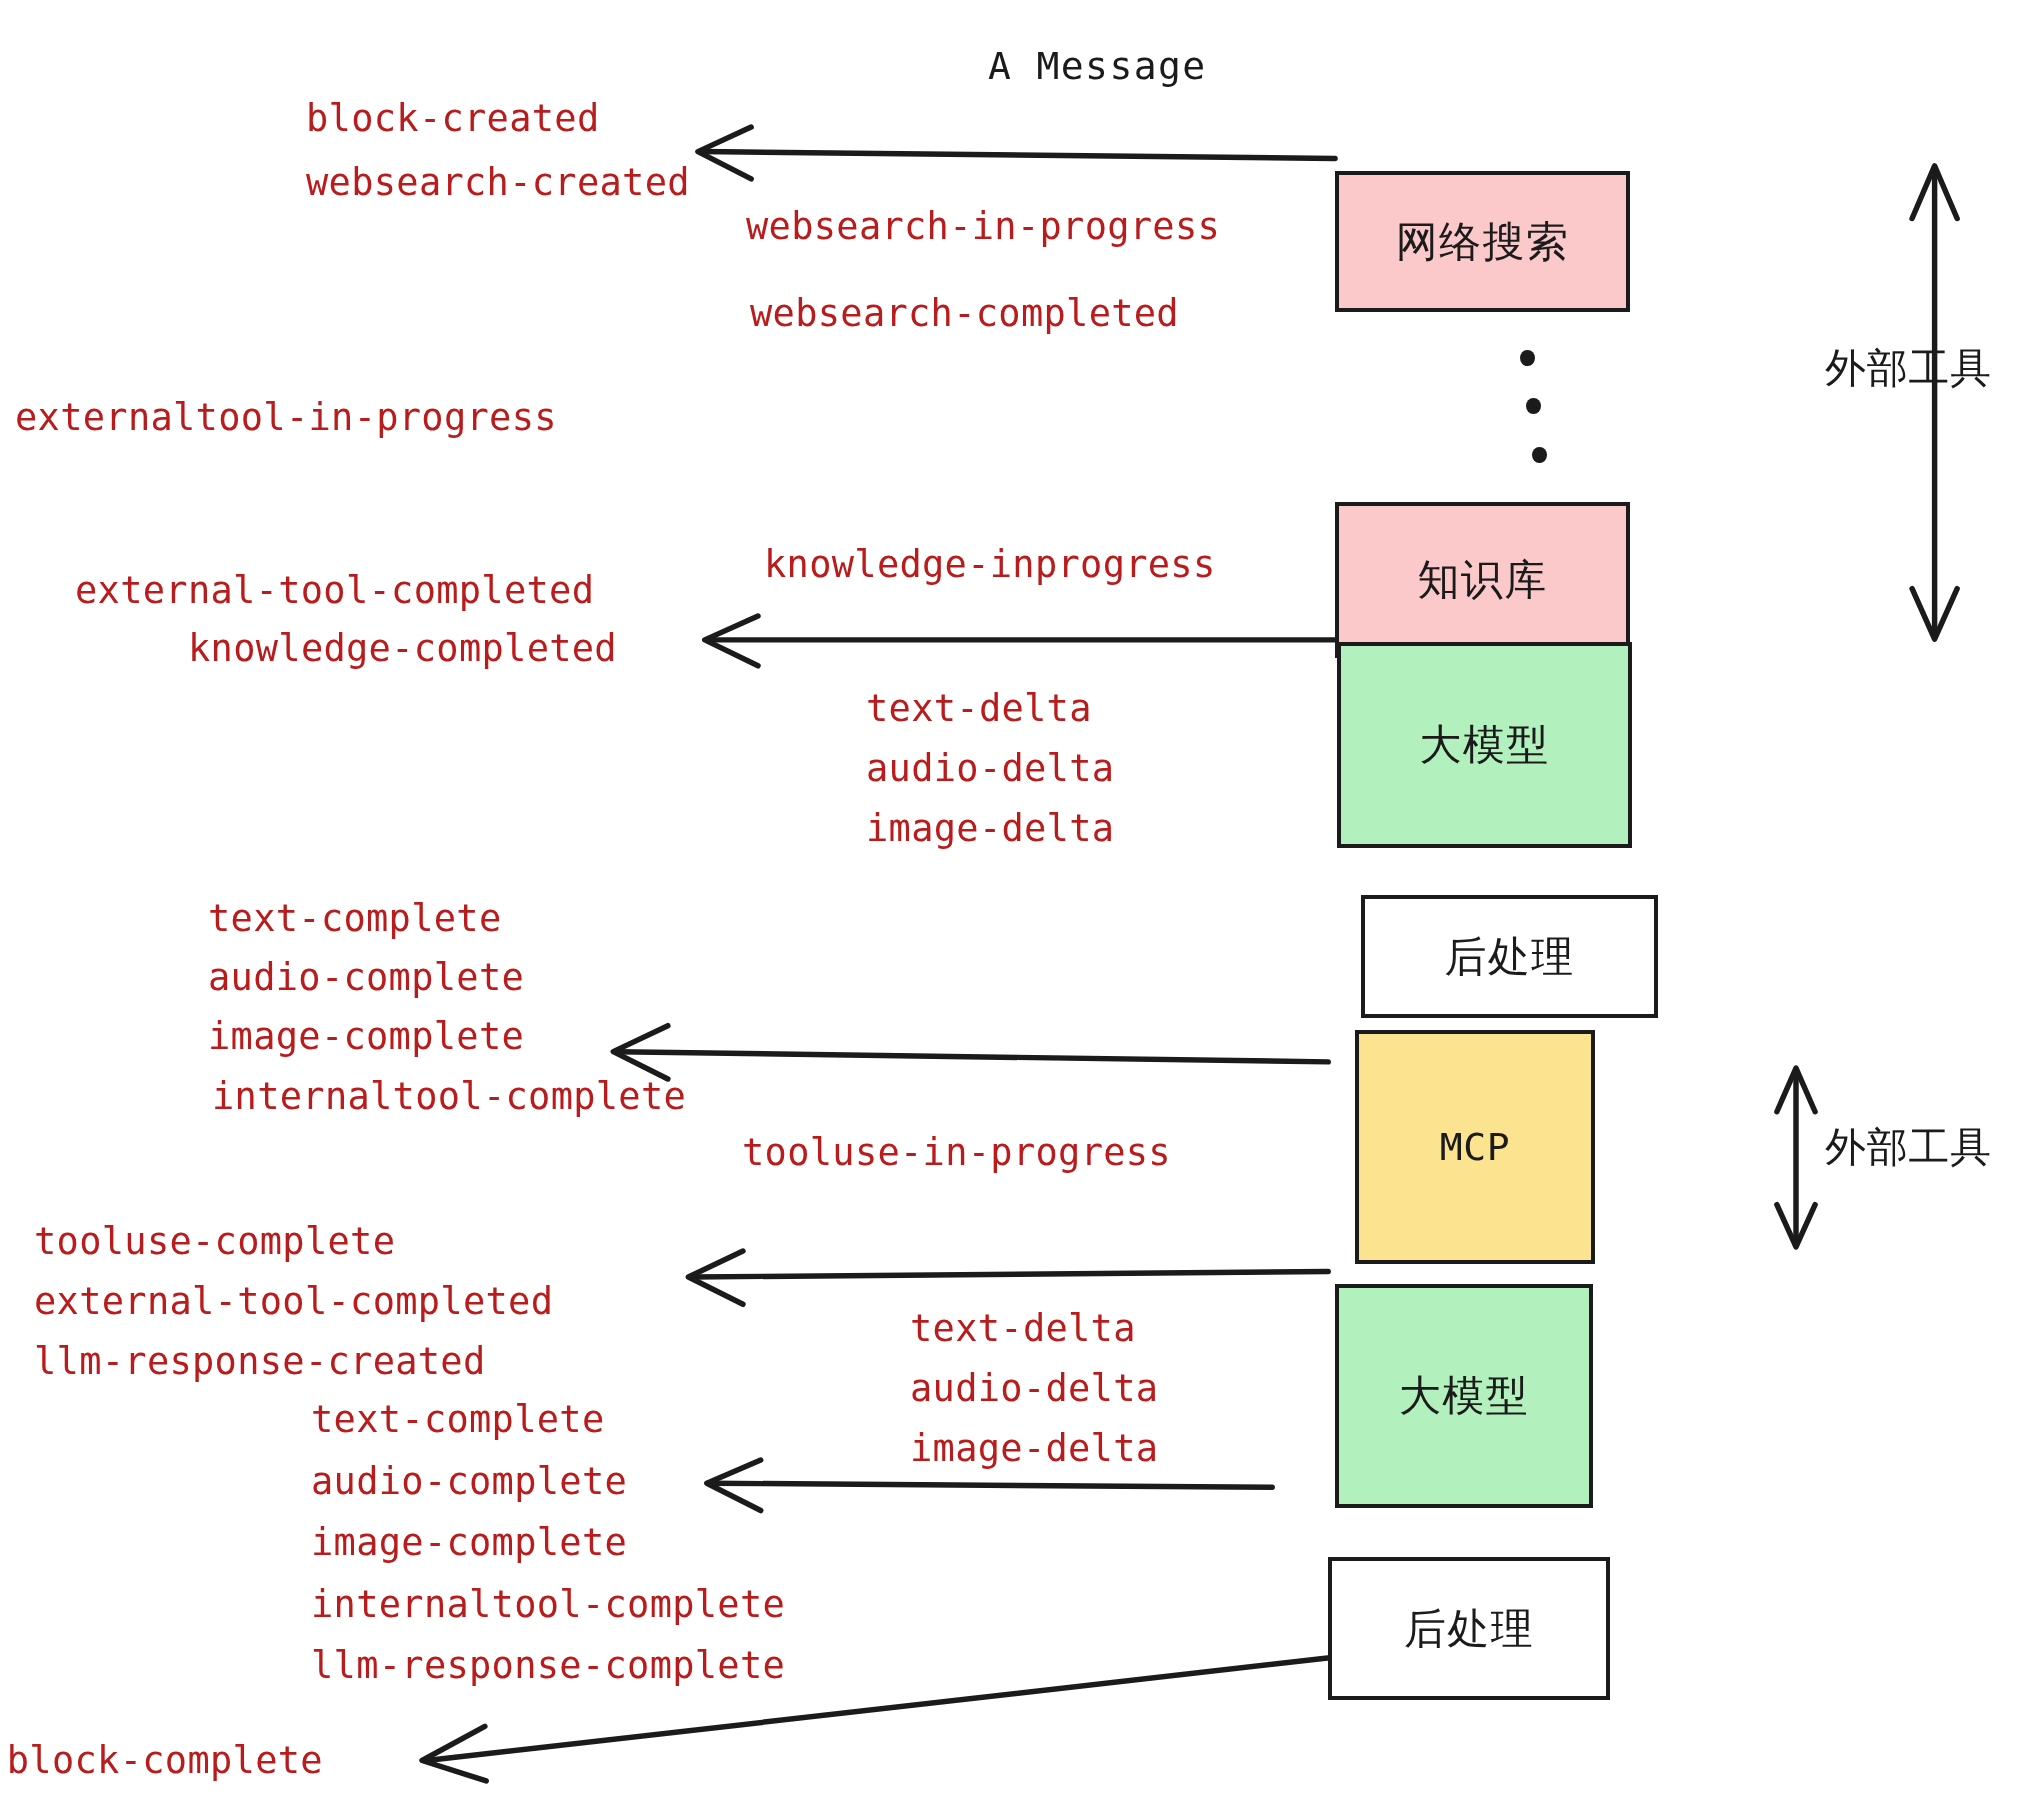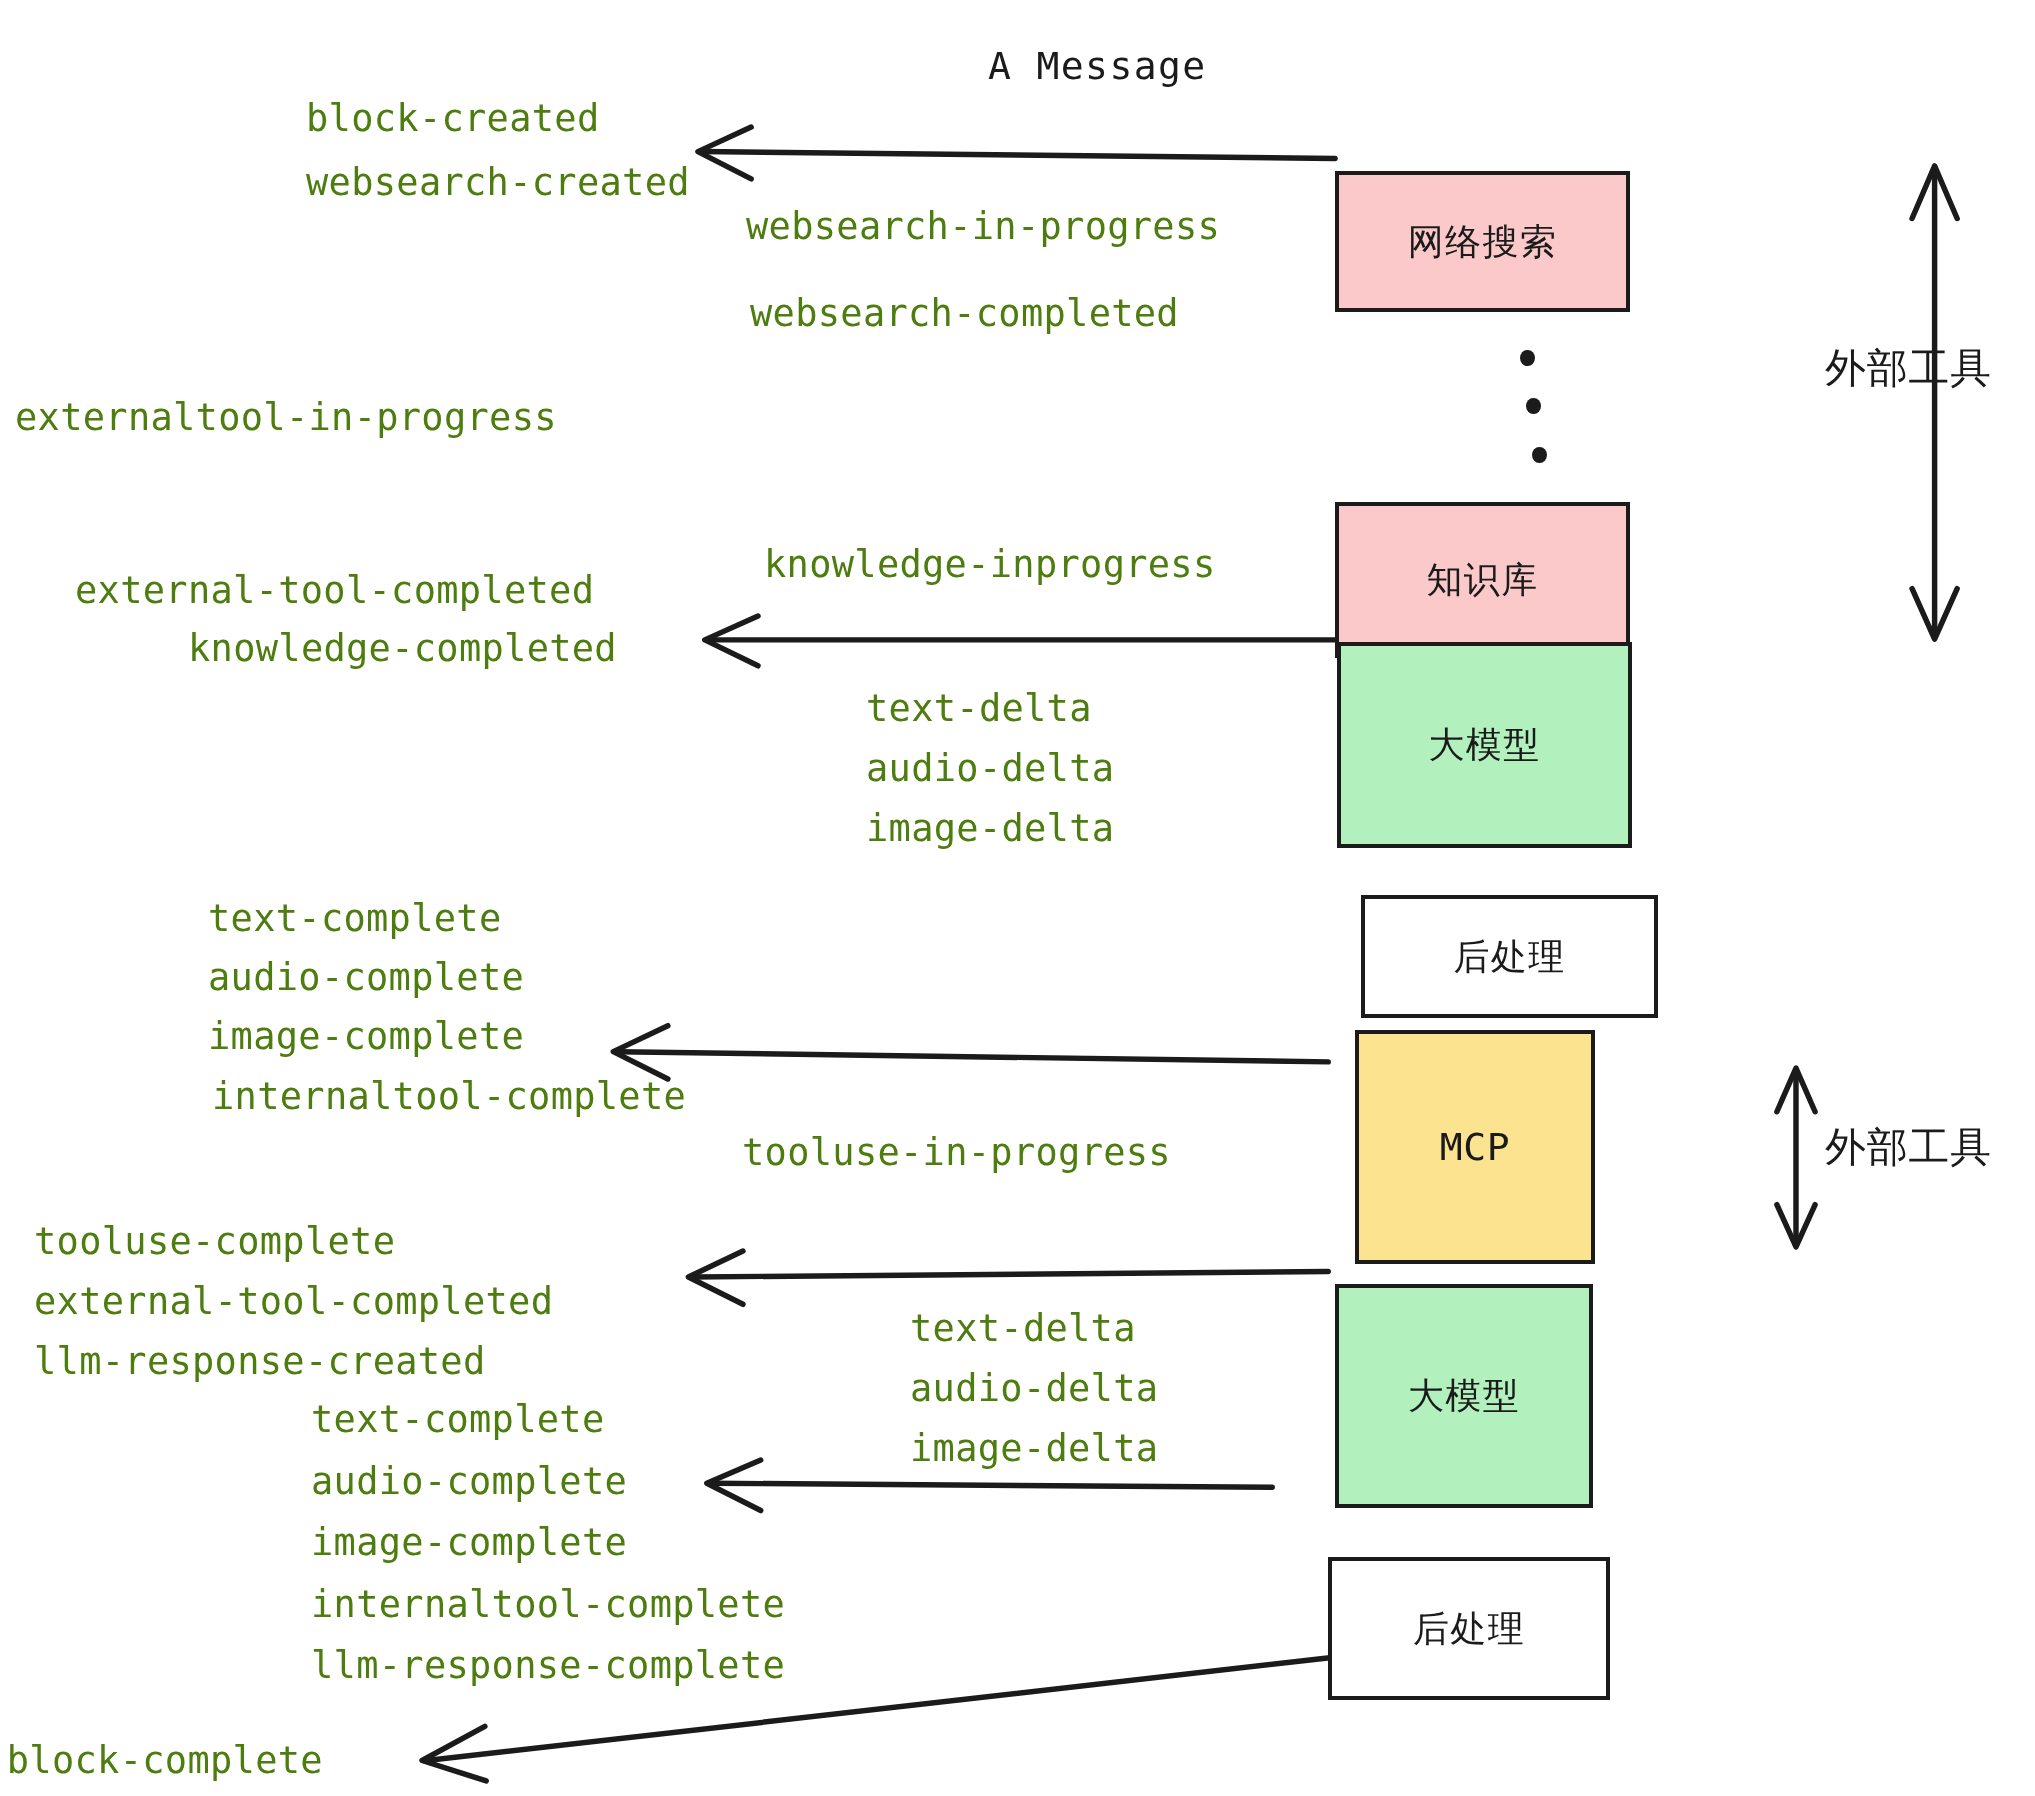--- a/index.html
+++ b/index.html
@@ -18,7 +18,7 @@
   .lbl {
     position: absolute;
     white-space: nowrap;
-    color: #4d7c0f;
+    color: #b91c1c;
     font-family: "DejaVu Sans Mono", "Liberation Mono", monospace;
     font-size: 37px;
     letter-spacing: 0.3px;

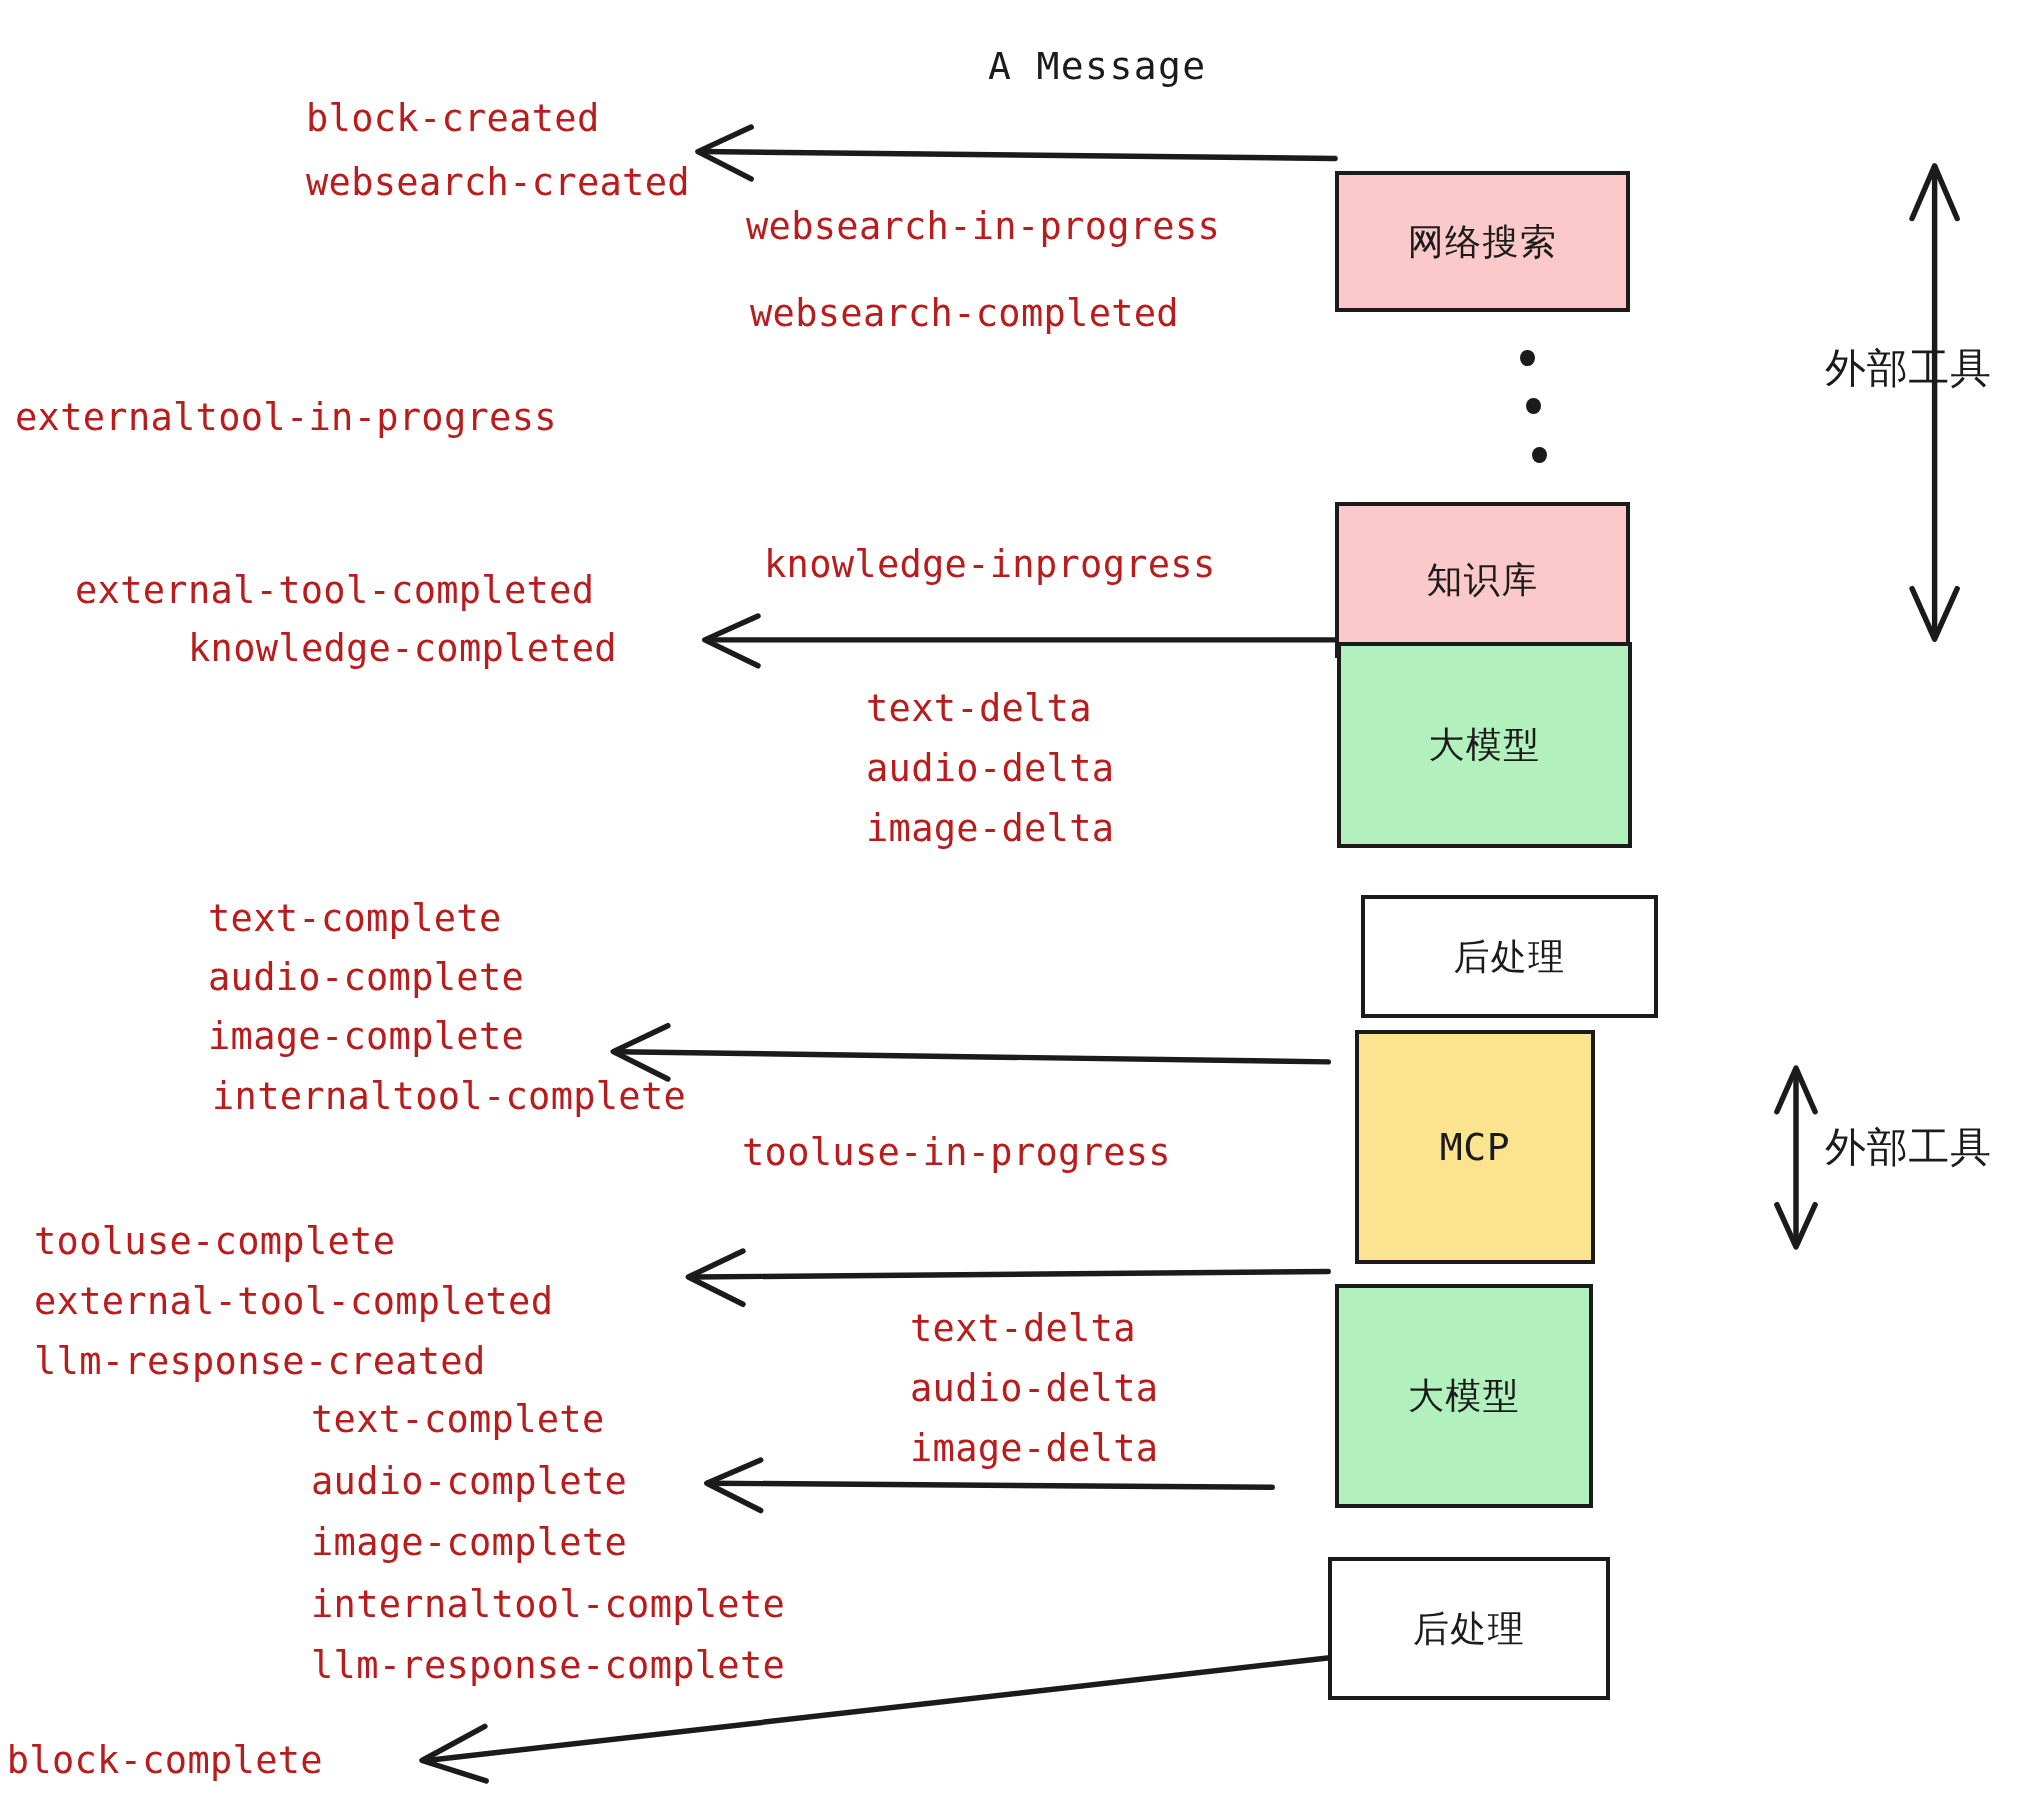--- a/index.html
+++ b/index.html
@@ -44,7 +44,7 @@
   }
   .box-label {
     font-family: "DejaVu Sans", "Liberation Sans", sans-serif;
-    font-size: 36px;
+    font-size: 42px;
     line-height: 1;
     letter-spacing: 1.4px;
   }

